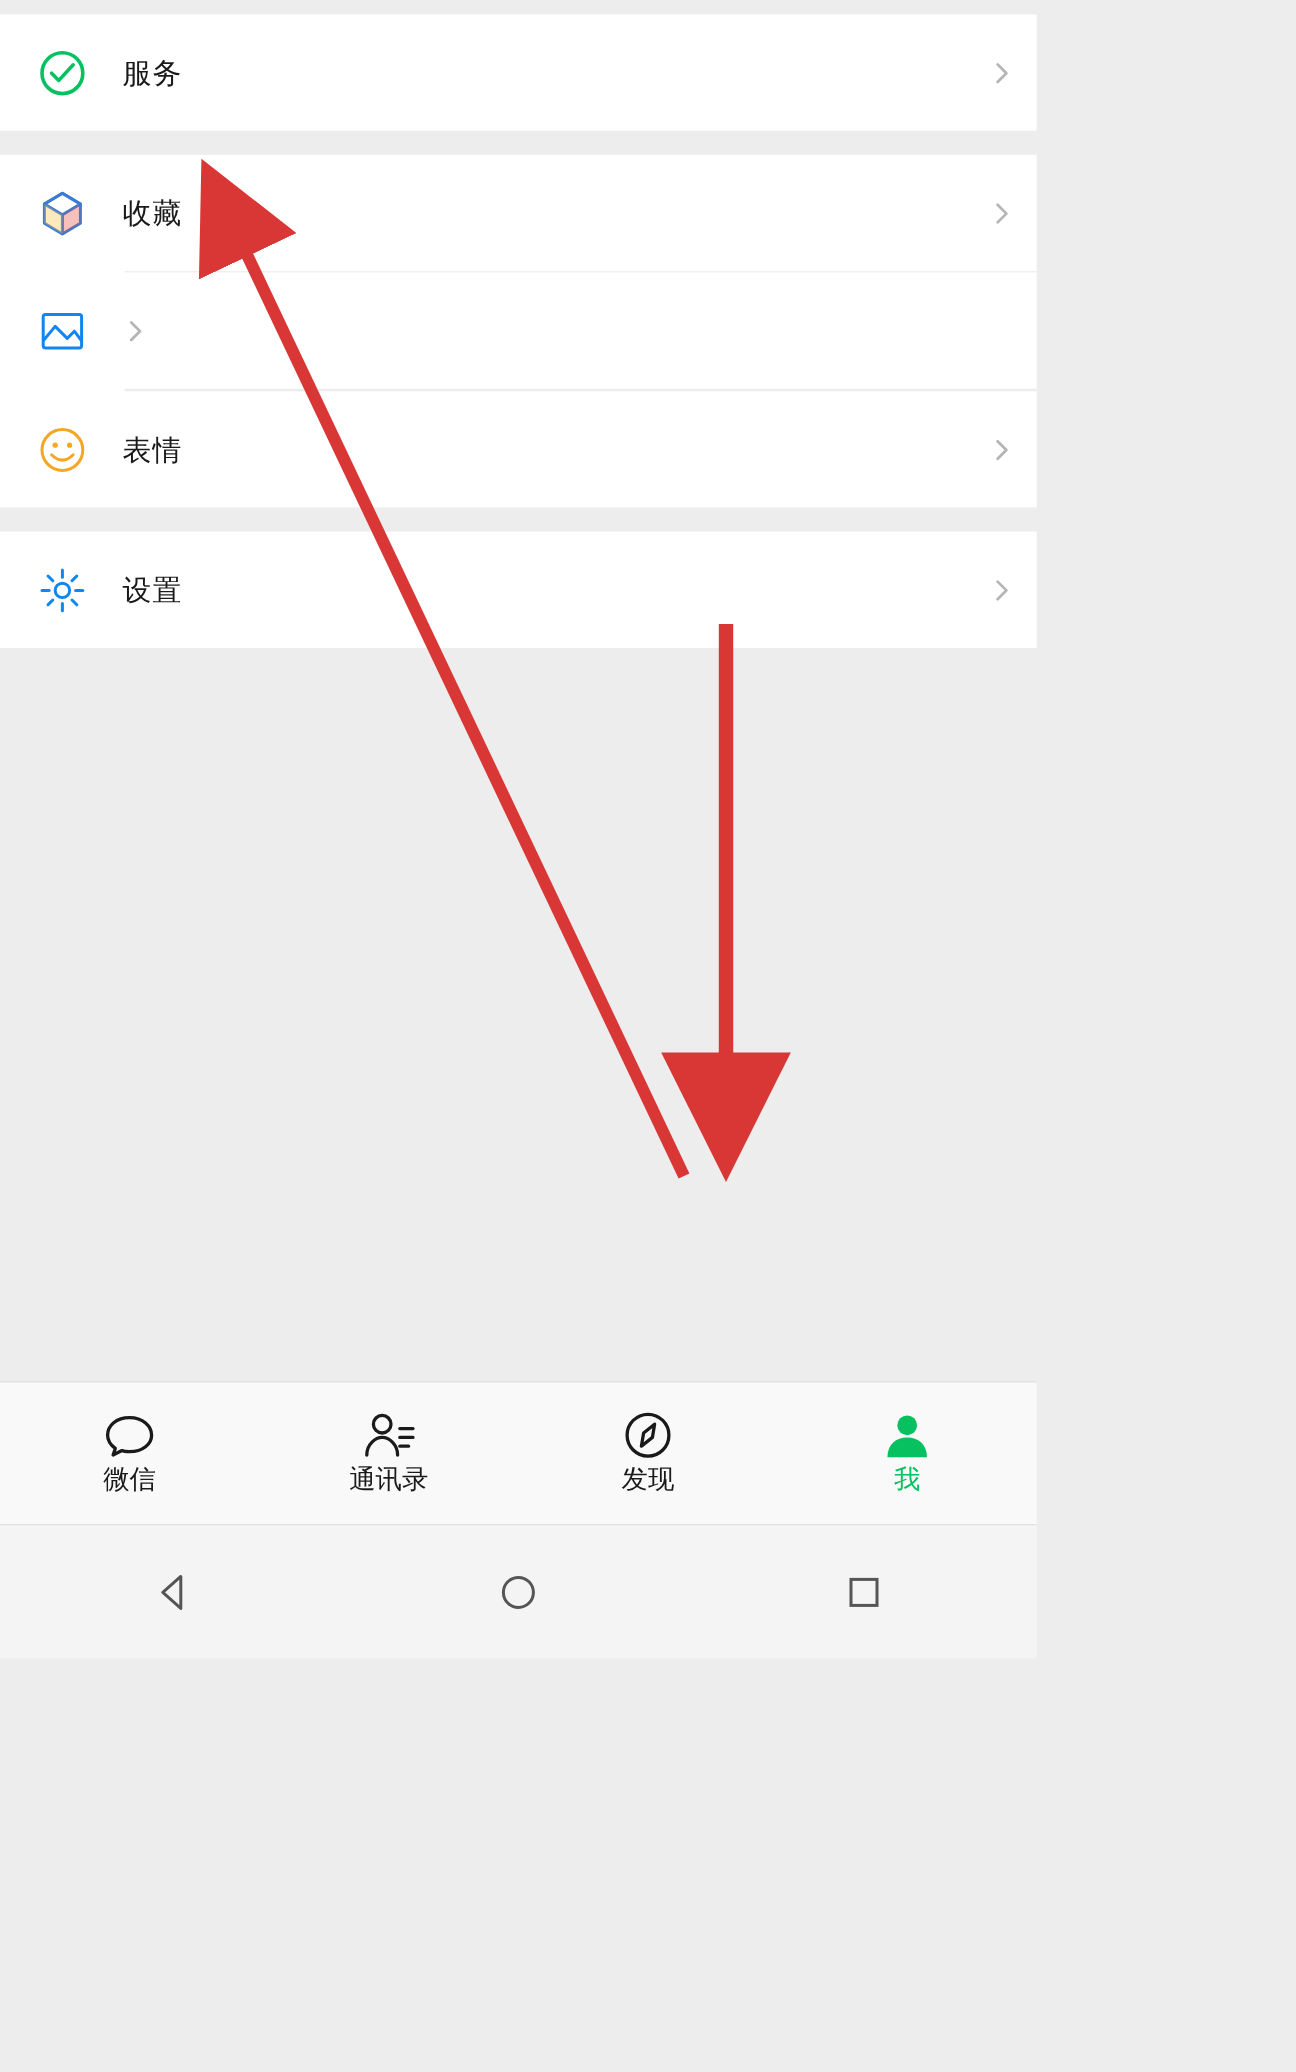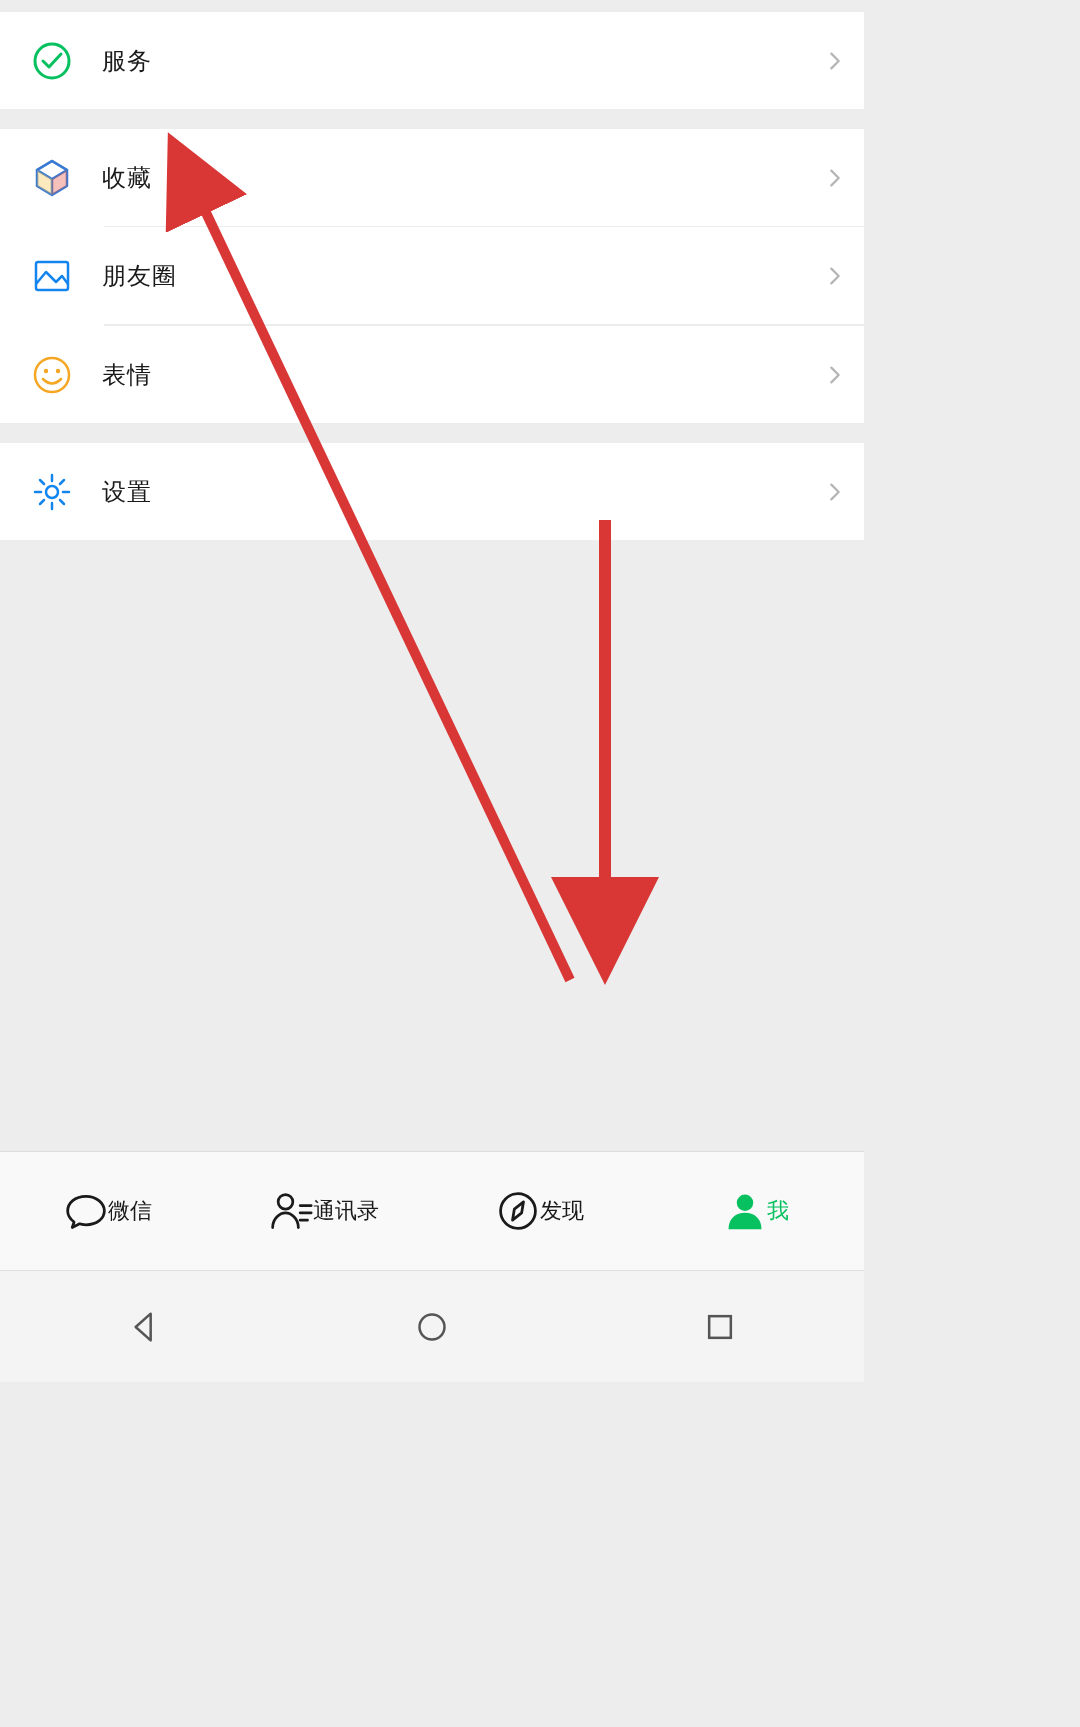--- a/index.html
+++ b/index.html
@@ -146,7 +146,6 @@
             <path d="M4 28 L14 16 L24 26 L30 20 L36 28" fill="none" stroke="#1485ee" stroke-width="2.5" stroke-linejoin="round"></path>
           </svg>
         </span>
-        <span class="label">朋友圈</span>
         <span class="chevron">
           <svg viewBox="0 0 24 24" width="22" height="22">
               <path d="M8 4 l8 8 l-8 8" fill="none" stroke="#b5b5b5" stroke-width="2.5" stroke-linecap="round" stroke-linejoin="round"></path>

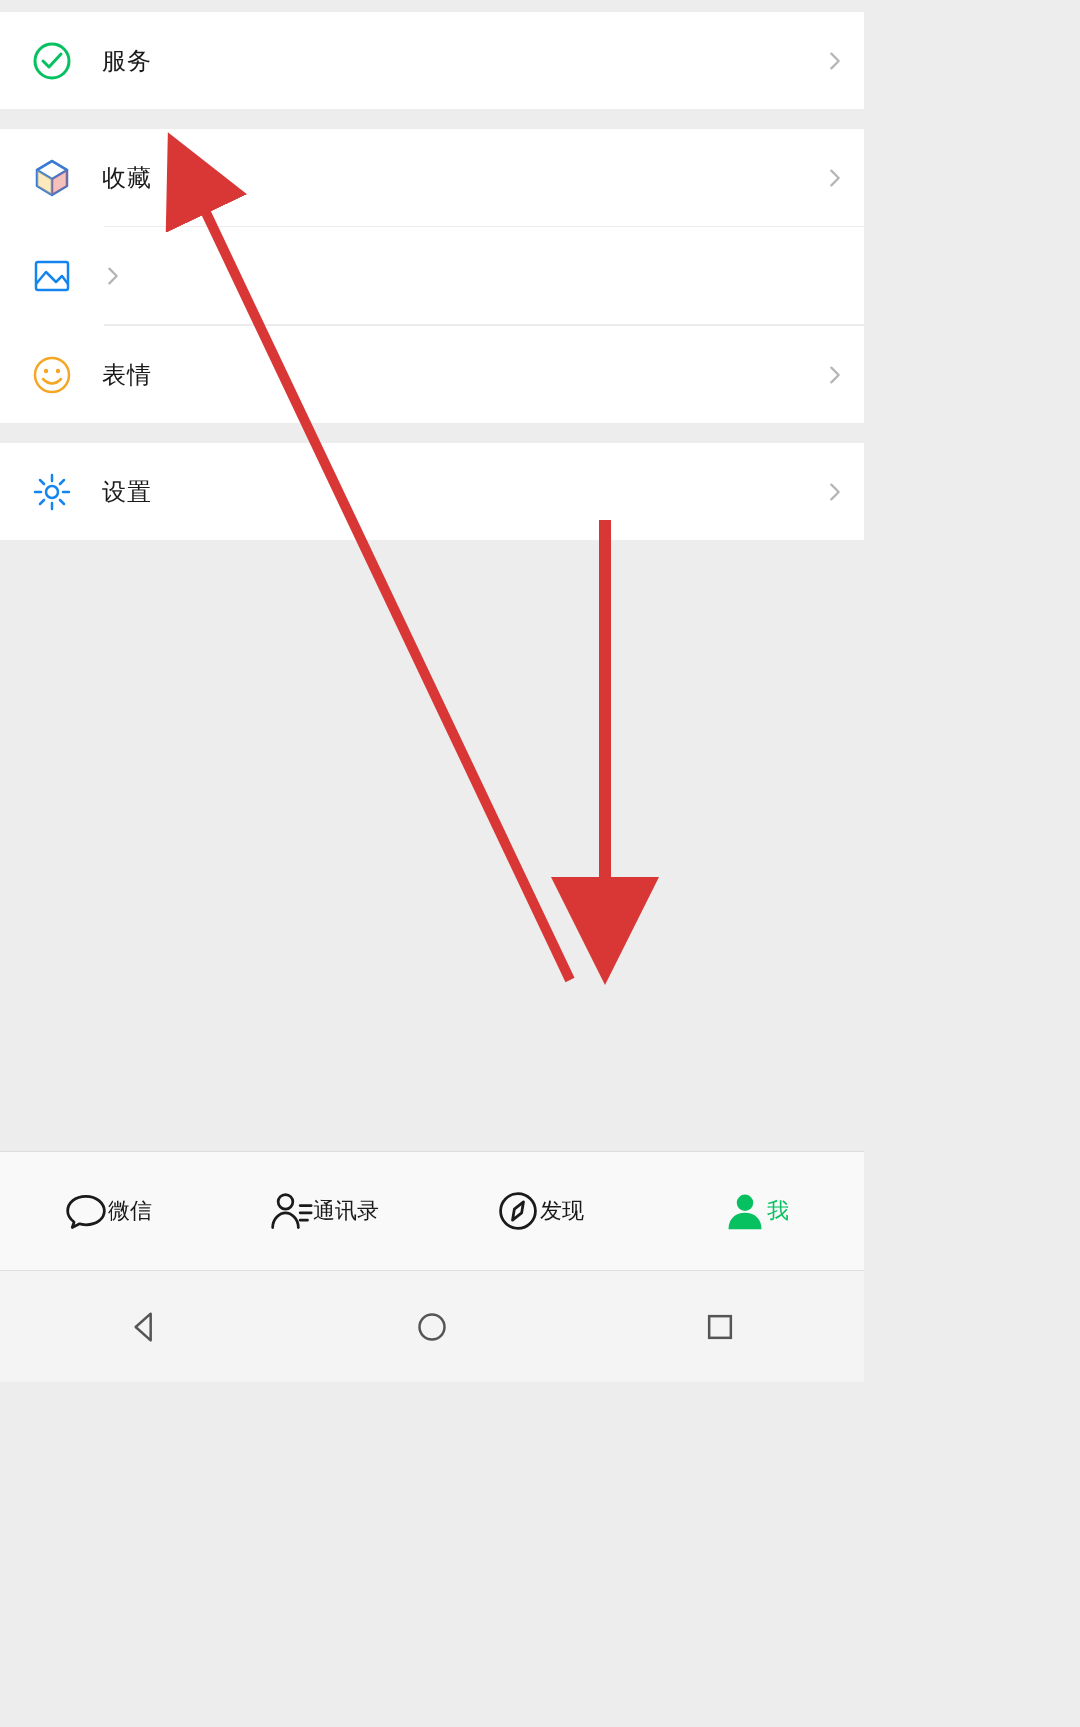--- a/index.html
+++ b/index.html
@@ -67,7 +67,7 @@
     .tab {
       flex: 1;
       display: flex;
-      flex-direction: row;
+      flex-direction: column;
       align-items: center;
       justify-content: center;
       gap: 0;

